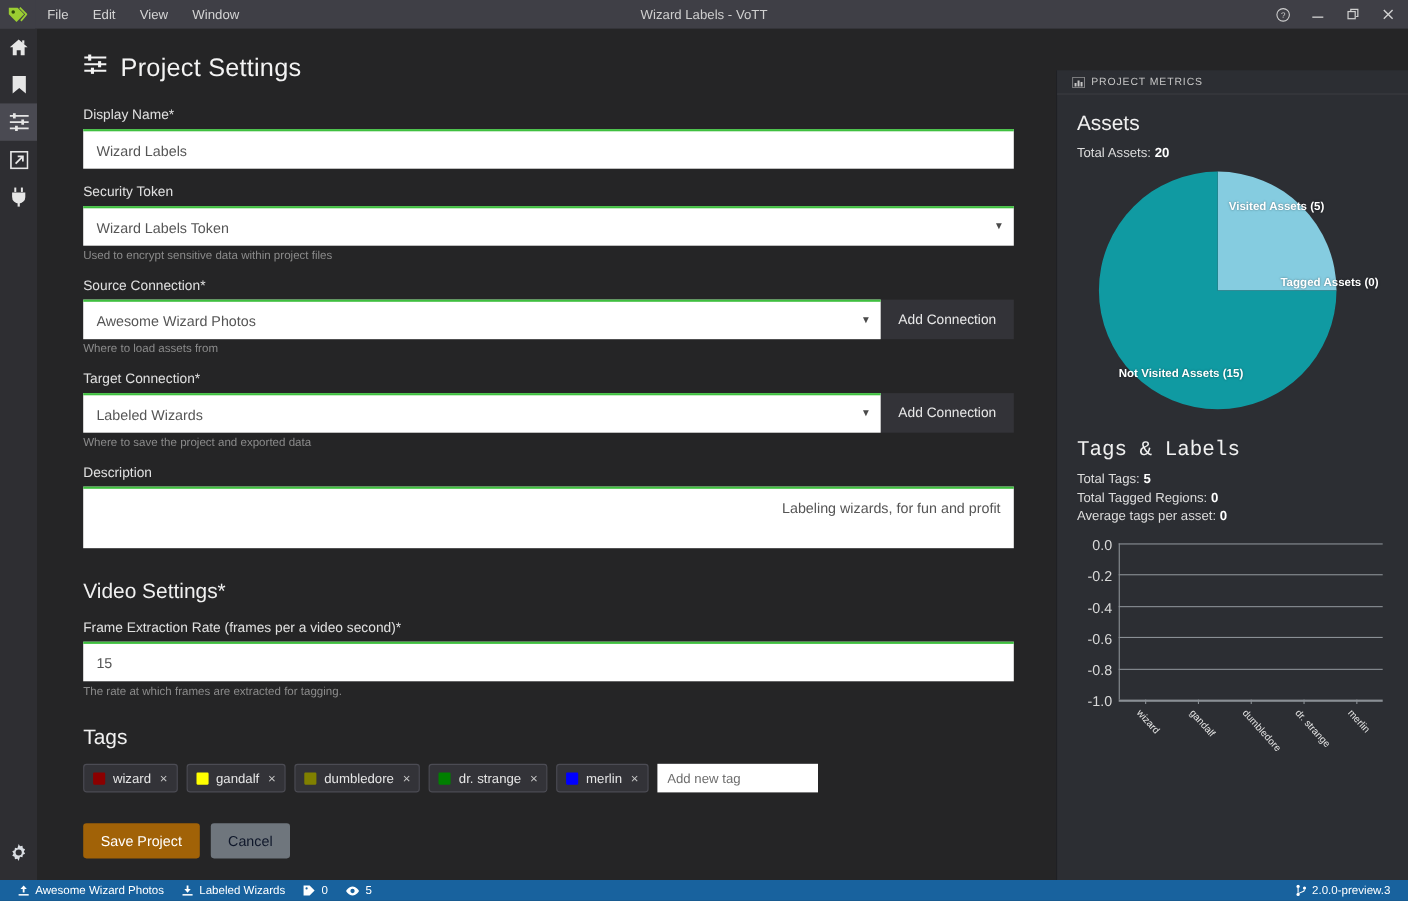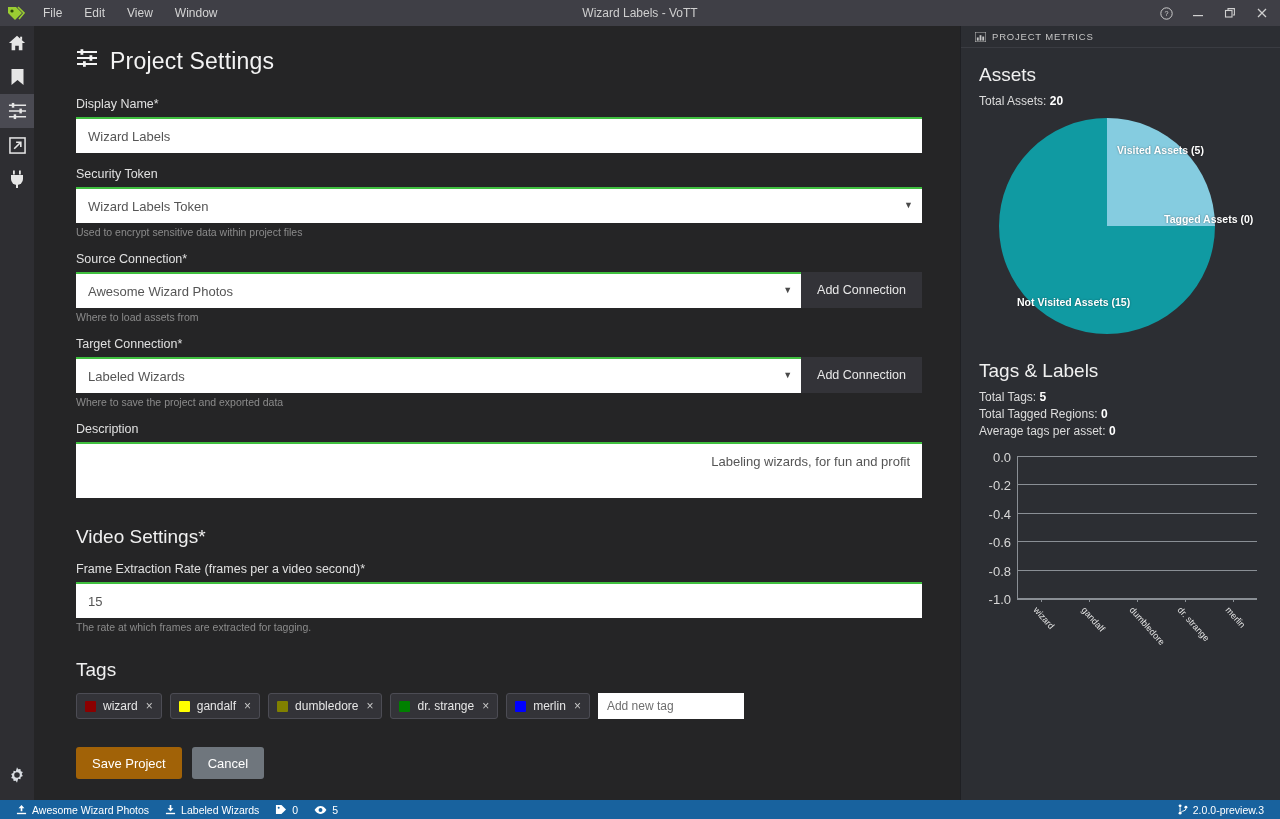--- a/index.html
+++ b/index.html
@@ -127,6 +127,7 @@
   .rightpane {
     width: 320px; flex: 0 0 320px; background: #2c2e33; display: flex; flex-direction: column;
     border-left: 1px solid #1f2024;
+    margin-top: 38px;
   }
   .rp-header {
     height: 22px; background: #2c2e33; display: flex; align-items: center; gap: 6px;

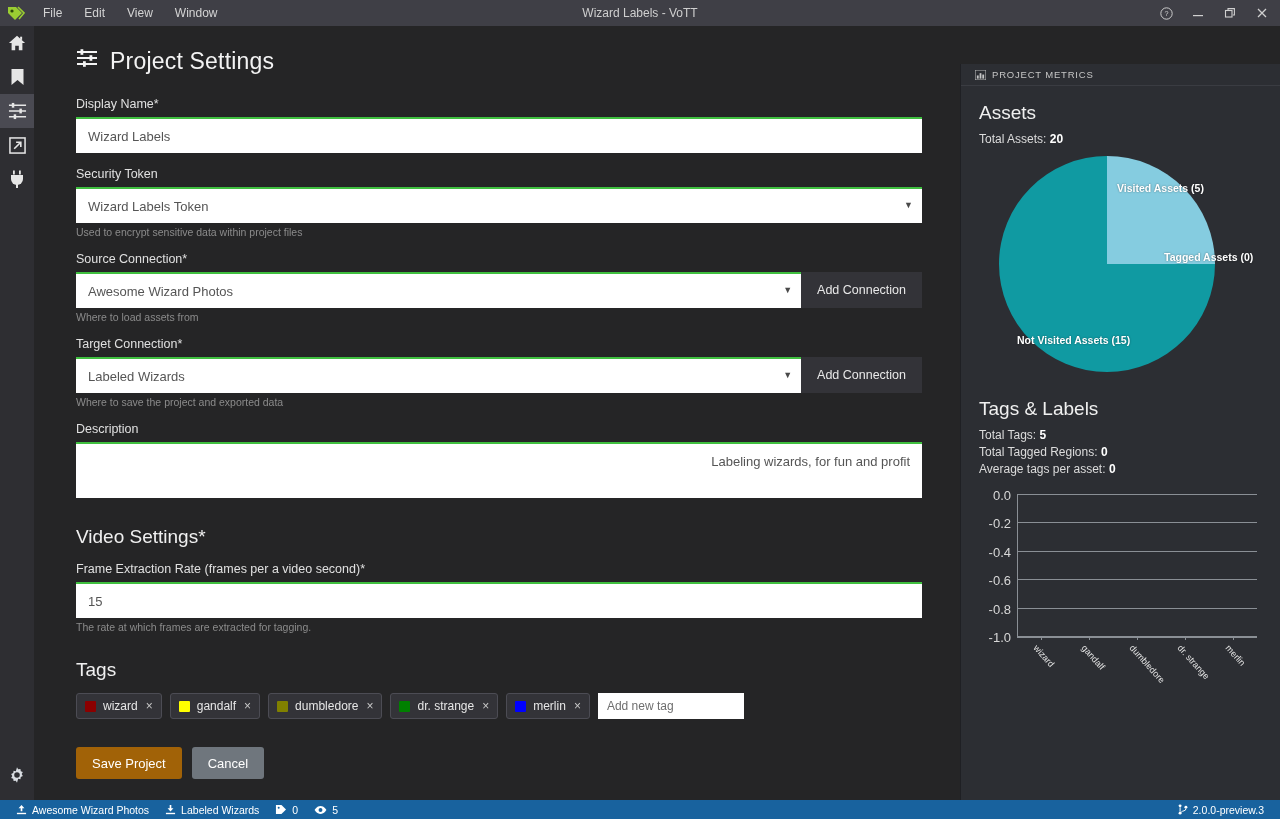--- a/index.html
+++ b/index.html
@@ -411,7 +411,7 @@
           <div class="pie-label" id="pl2" style="left: 38px; top: 182px;">Not Visited Assets (15)</div>
         </div>
 
-        <div class="rp-h2" style="margin-top:24px;">Tags &amp; Labels</div>
+        <div class="rp-h2" style="margin-top:24px;font-family:Liberation Mono, monospace;">Tags &amp; Labels</div>
         <div class="rp-stat">
           <span>Total Tags:</span>
           <b>5</b>

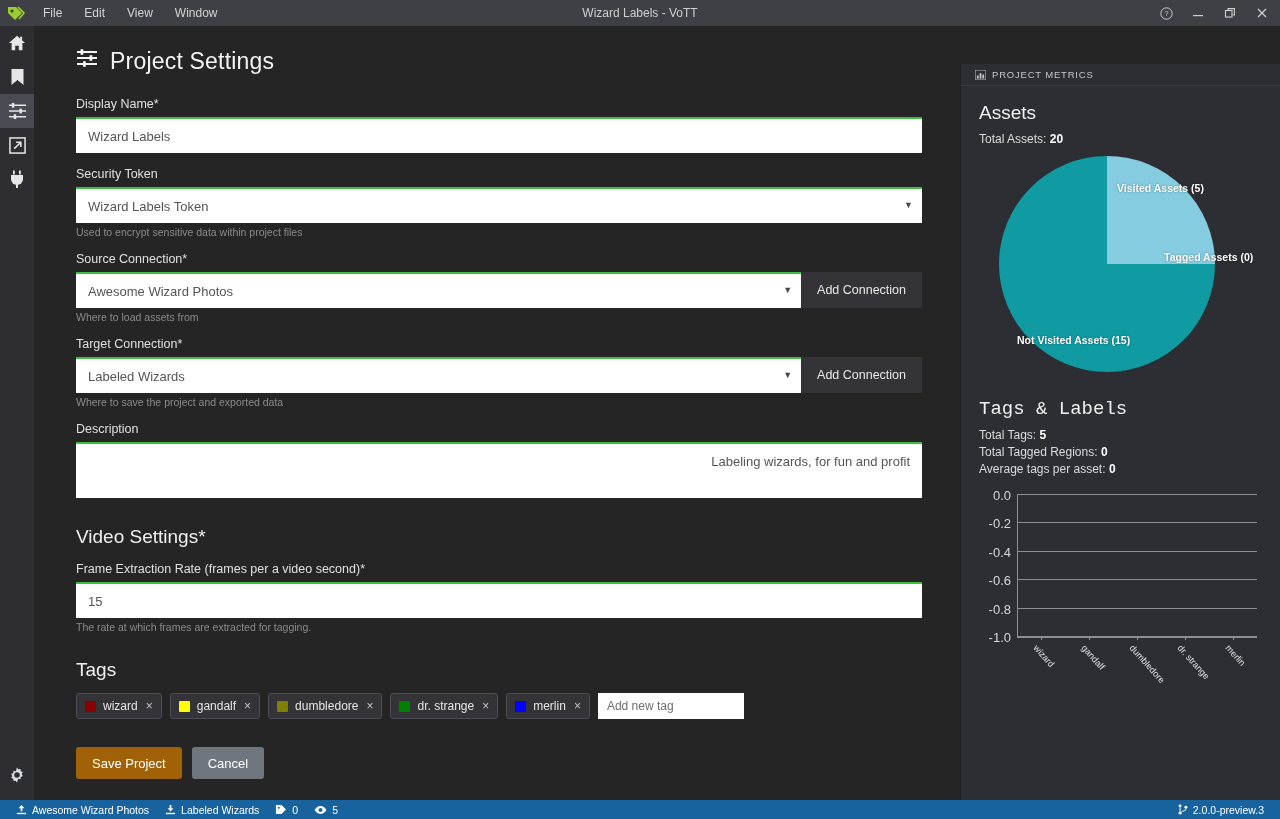--- a/index.html
+++ b/index.html
@@ -121,7 +121,7 @@
     cursor: pointer; font-family: "Liberation Sans", sans-serif;
   }
   .btn-primary { background: #a16207; color: #fff; }
-  .btn-secondary { background: #6f767d; color: #ffffff; }
+  .btn-secondary { background: #6f767d; color: #0f172a; }
 
   
   .rightpane {

